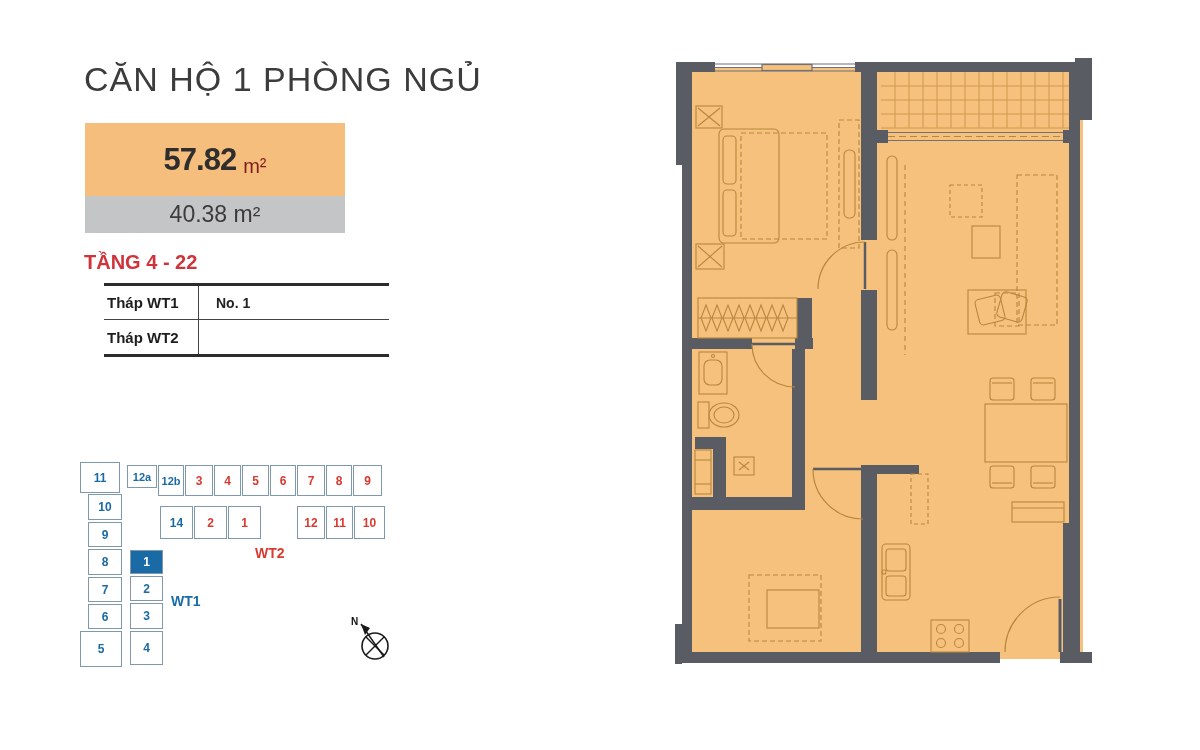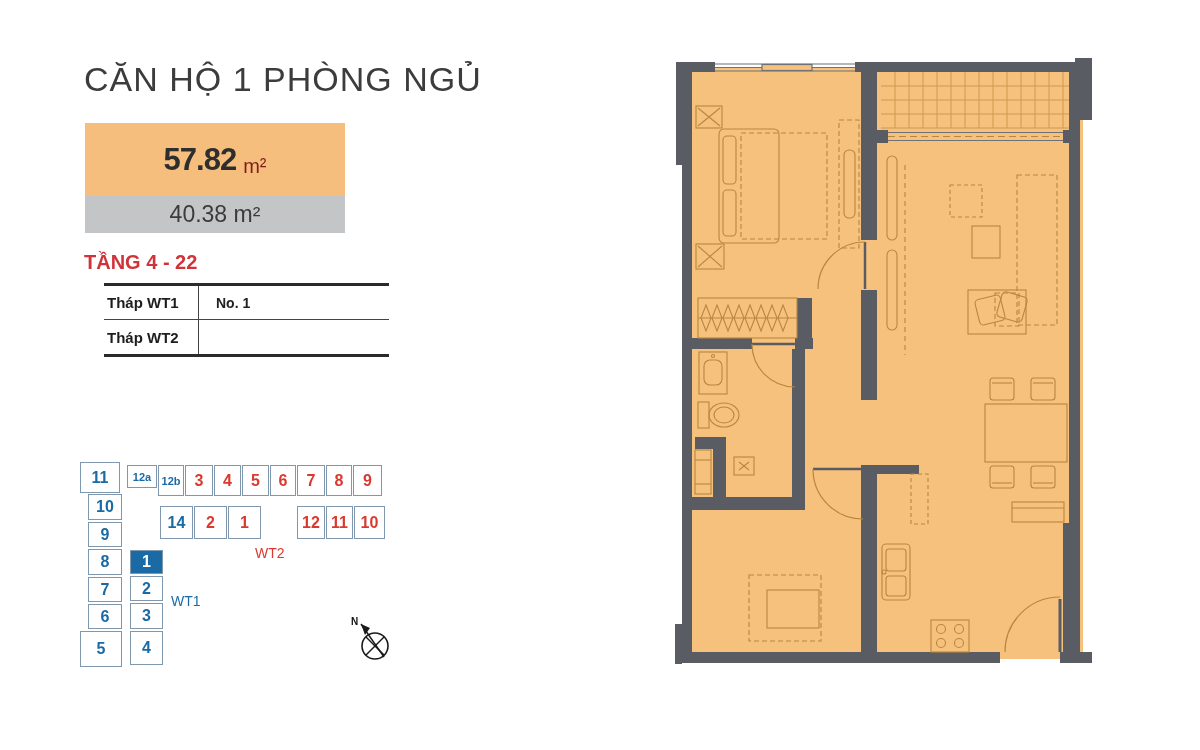--- a/index.html
+++ b/index.html
@@ -45,7 +45,7 @@
   .kcell {
     position: absolute; background: #fff; border: 1.5px solid #7f98ad;
     display: flex; align-items: center; justify-content: center;
-    font-size: 16px; font-weight: bold; color: #1a6aa5;
+    font-size: 12px; font-weight: bold; color: #1a6aa5;
   }
   .kcell.red { color: #da392f; }
   .kcell.hl { background: #1a6aa5; color: #ffffff; }

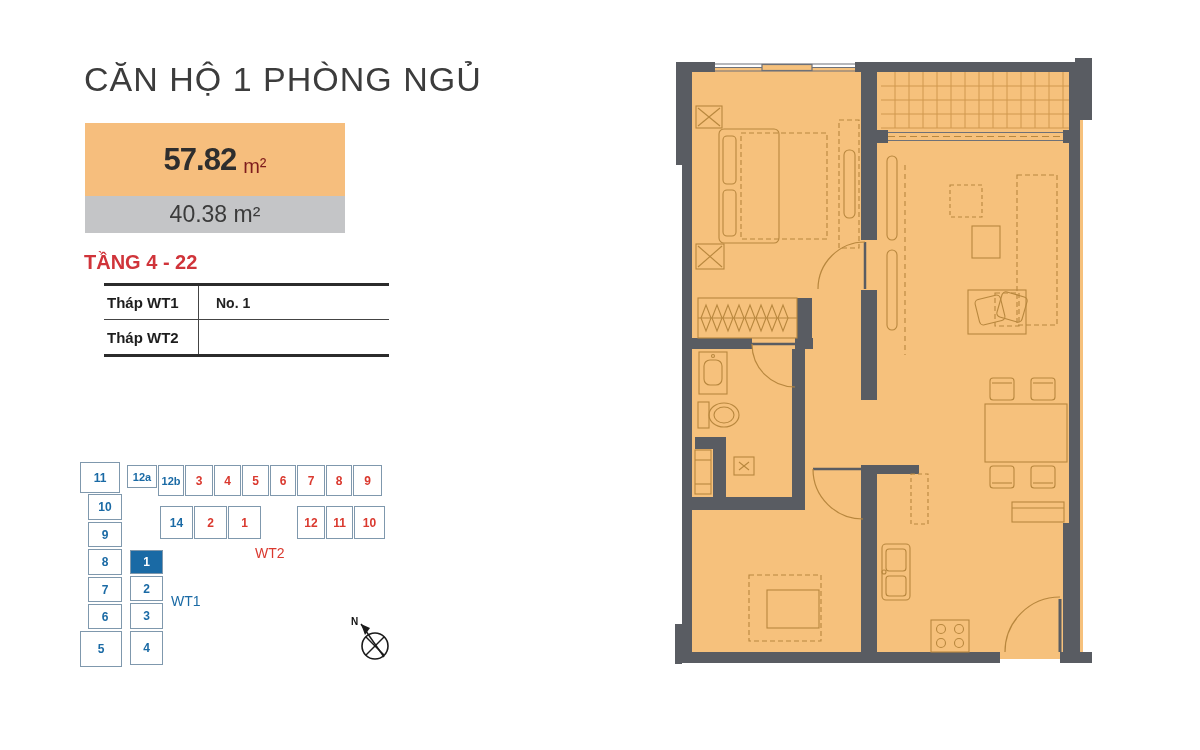--- a/index.html
+++ b/index.html
@@ -50,7 +50,7 @@
   .kcell.red { color: #da392f; }
   .kcell.hl { background: #1a6aa5; color: #ffffff; }
   .kcell.small { font-size: 11px; }
-  .kp-label { position: absolute; font-size: 14px; font-weight: normal; }
+  .kp-label { position: absolute; font-size: 14px; font-weight: bold; }
   .kp-label.blue { color: #1a6aa5; }
   .kp-label.red { color: #da392f; }
 

